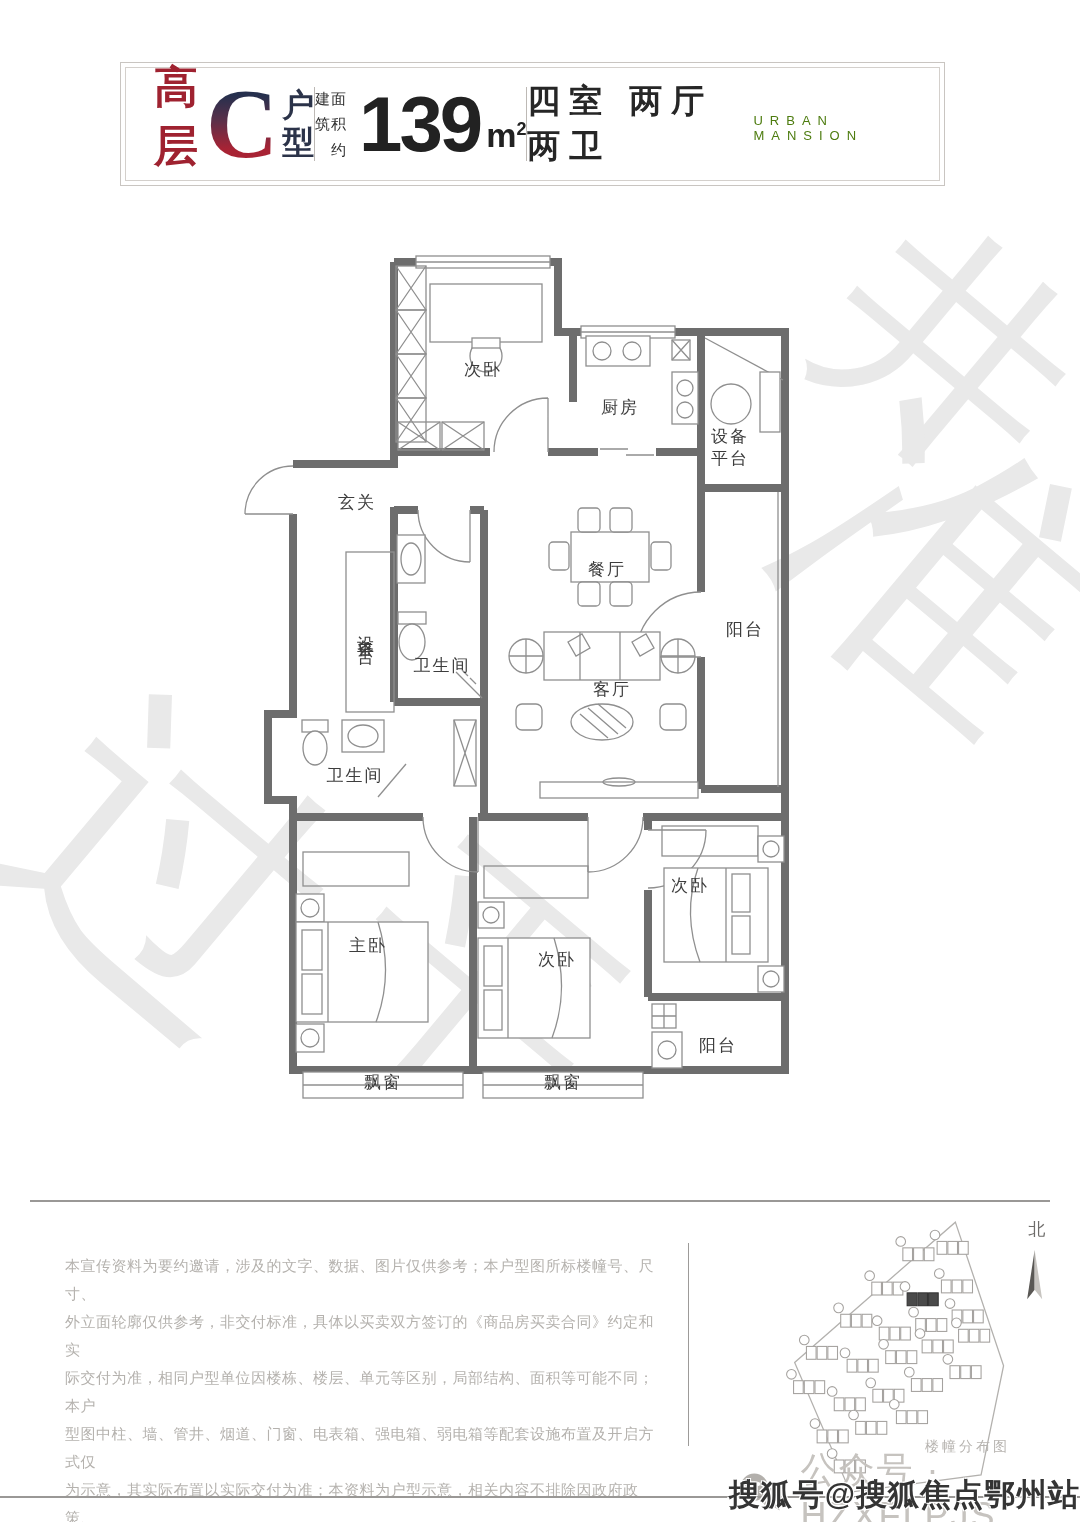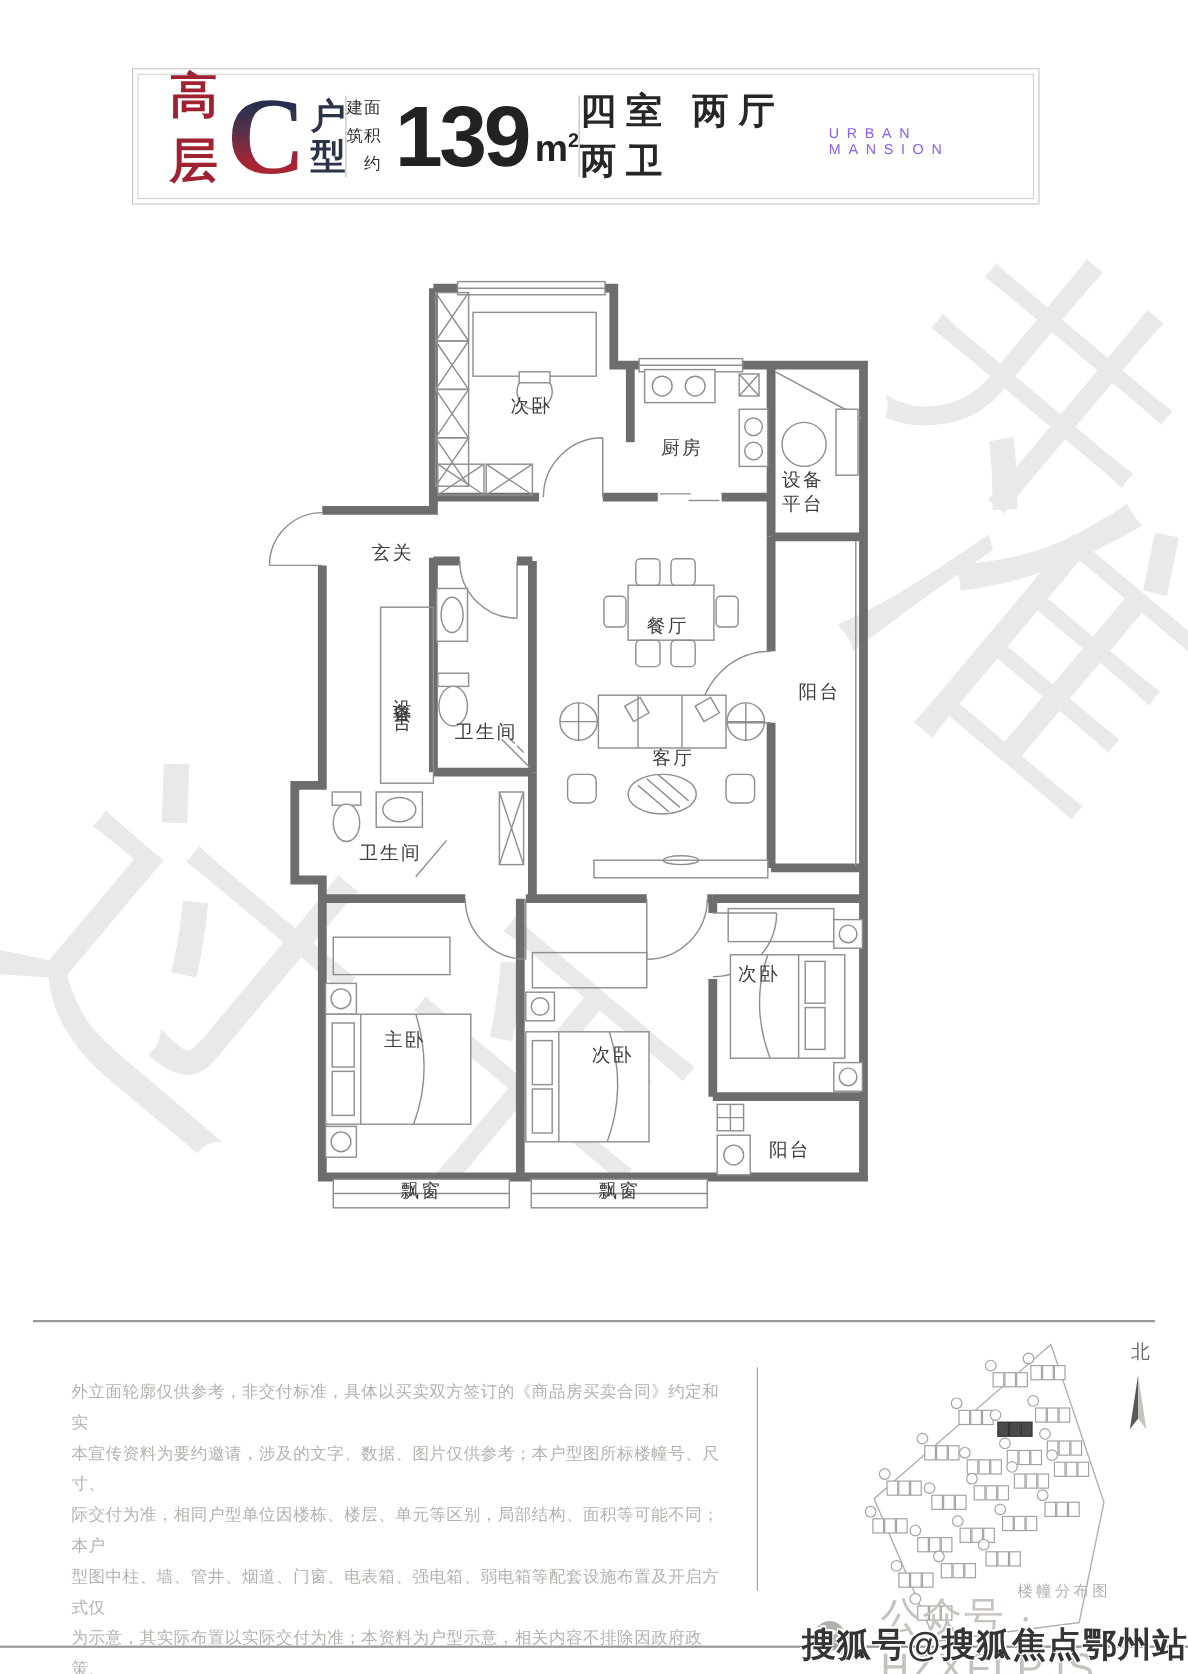--- a/index.html
+++ b/index.html
@@ -31,7 +31,7 @@
   .area-unit sup{font-size:18px;}
   .tb-right{display:flex;flex-direction:row;align-items:center;}
   .spec{font-size:33px;font-weight:700;color:#262626;letter-spacing:9px;}
-  .spec-en{font-size:13px;color:#8b5cf6;letter-spacing:7px;margin-top:8px;}
+  .spec-en{font-size:13px;color:#4d7c0f;letter-spacing:7px;margin-top:8px;}
   
   .plan{position:absolute;left:258px;top:252px;width:540px;height:855px;z-index:1;}
   .plan svg{overflow:visible;}

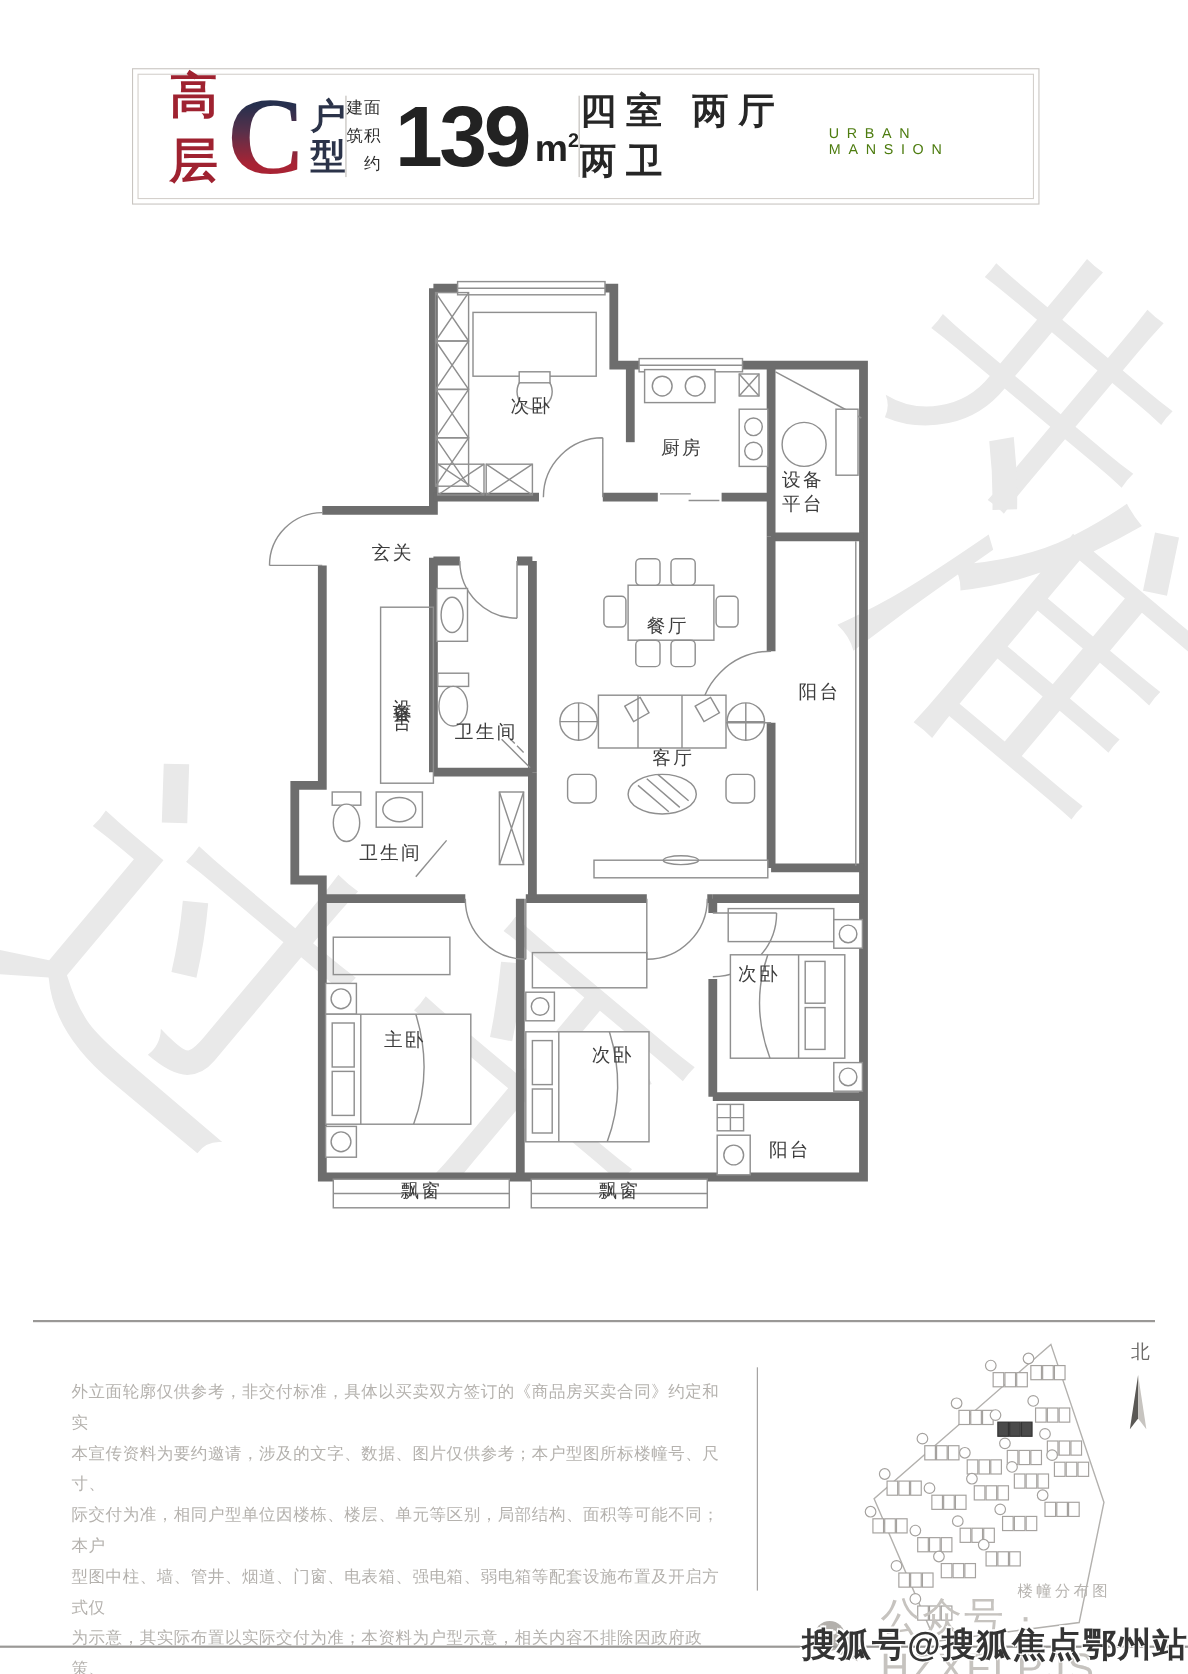--- a/index.html
+++ b/index.html
@@ -274,8 +274,8 @@
   <div class="hr hr-top"></div>
 
   <section class="disclaimer" id="disclaimer">
+      <div>本宣传资料为要约邀请，涉及的文字、数据、图片仅供参考；本户型图所标楼幢号、尺寸、</div>
       <div>外立面轮廓仅供参考，非交付标准，具体以买卖双方签订的《商品房买卖合同》约定和实</div>
-      <div>本宣传资料为要约邀请，涉及的文字、数据、图片仅供参考；本户型图所标楼幢号、尺寸、</div>
       <div>际交付为准，相同户型单位因楼栋、楼层、单元等区别，局部结构、面积等可能不同；本户</div>
       <div>型图中柱、墙、管井、烟道、门窗、电表箱、强电箱、弱电箱等配套设施布置及开启方式仅</div>
       <div>为示意，其实际布置以实际交付为准；本资料为户型示意，相关内容不排除因政府政策、</div>

